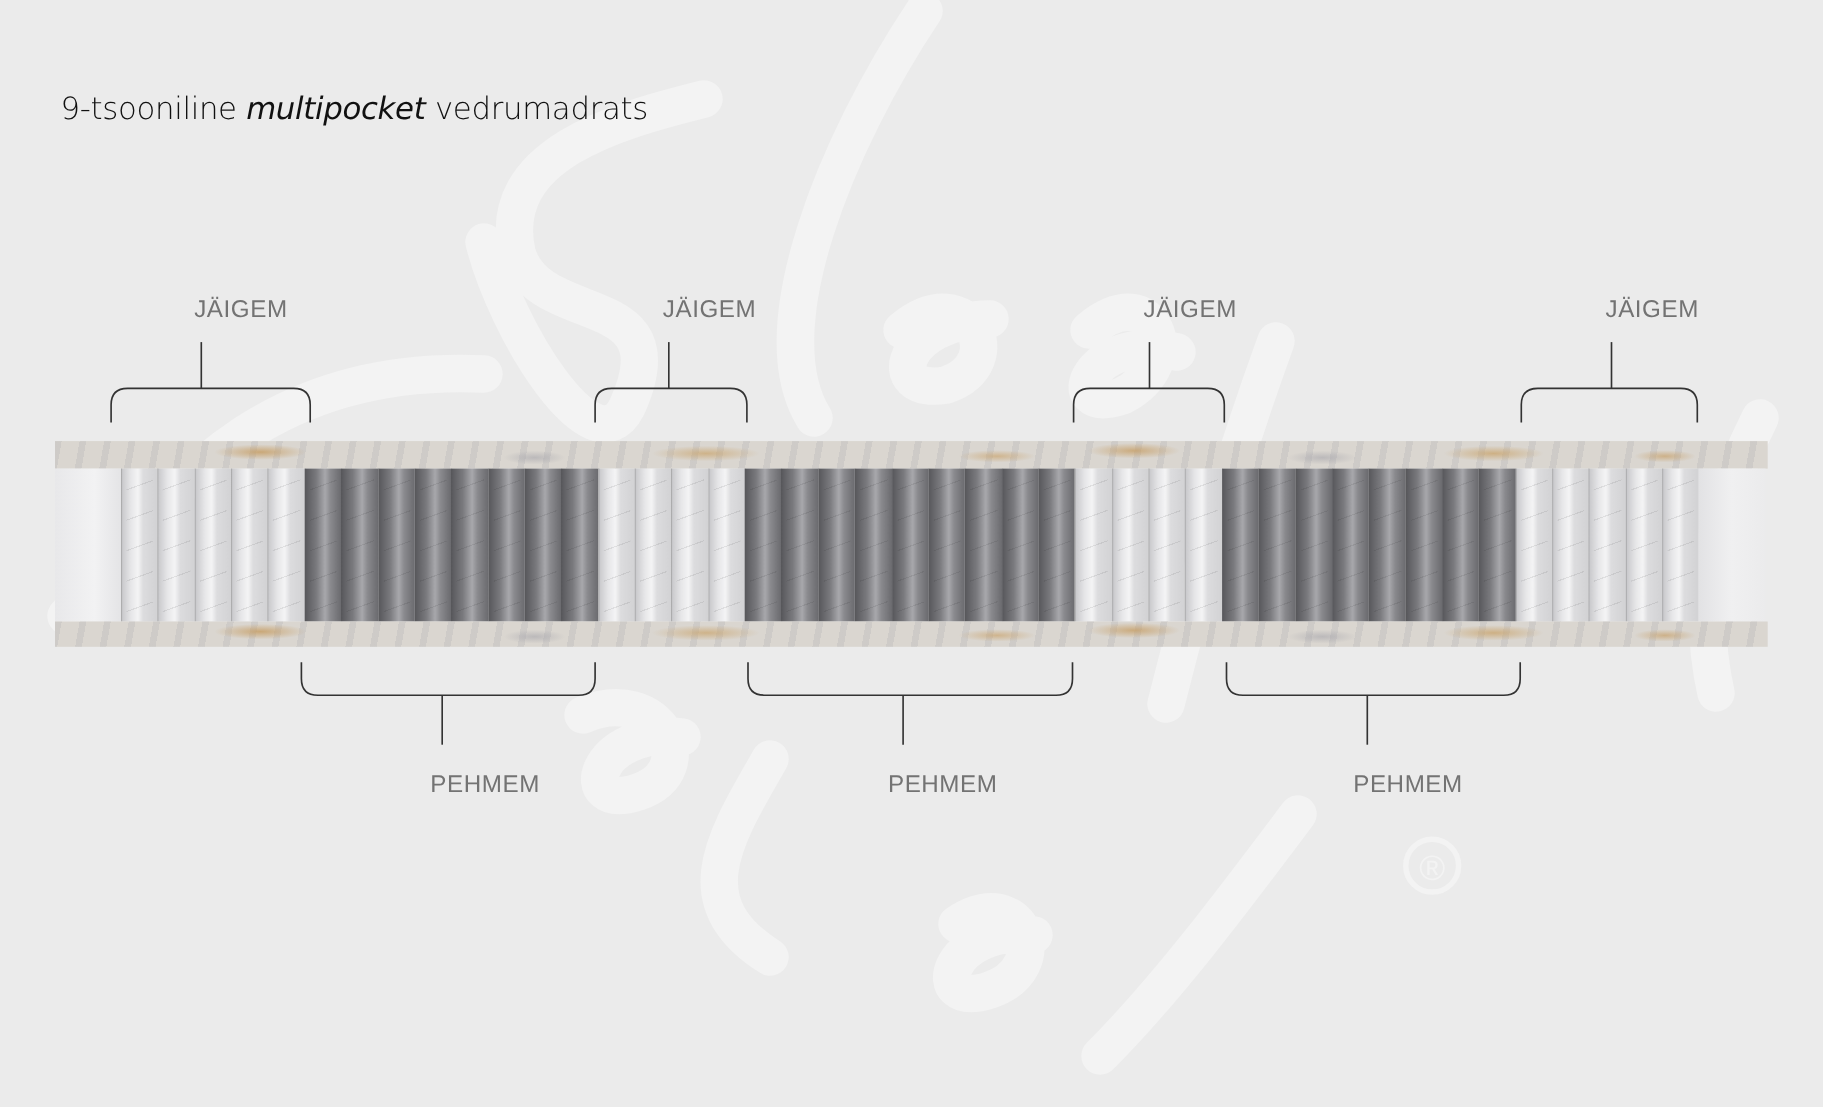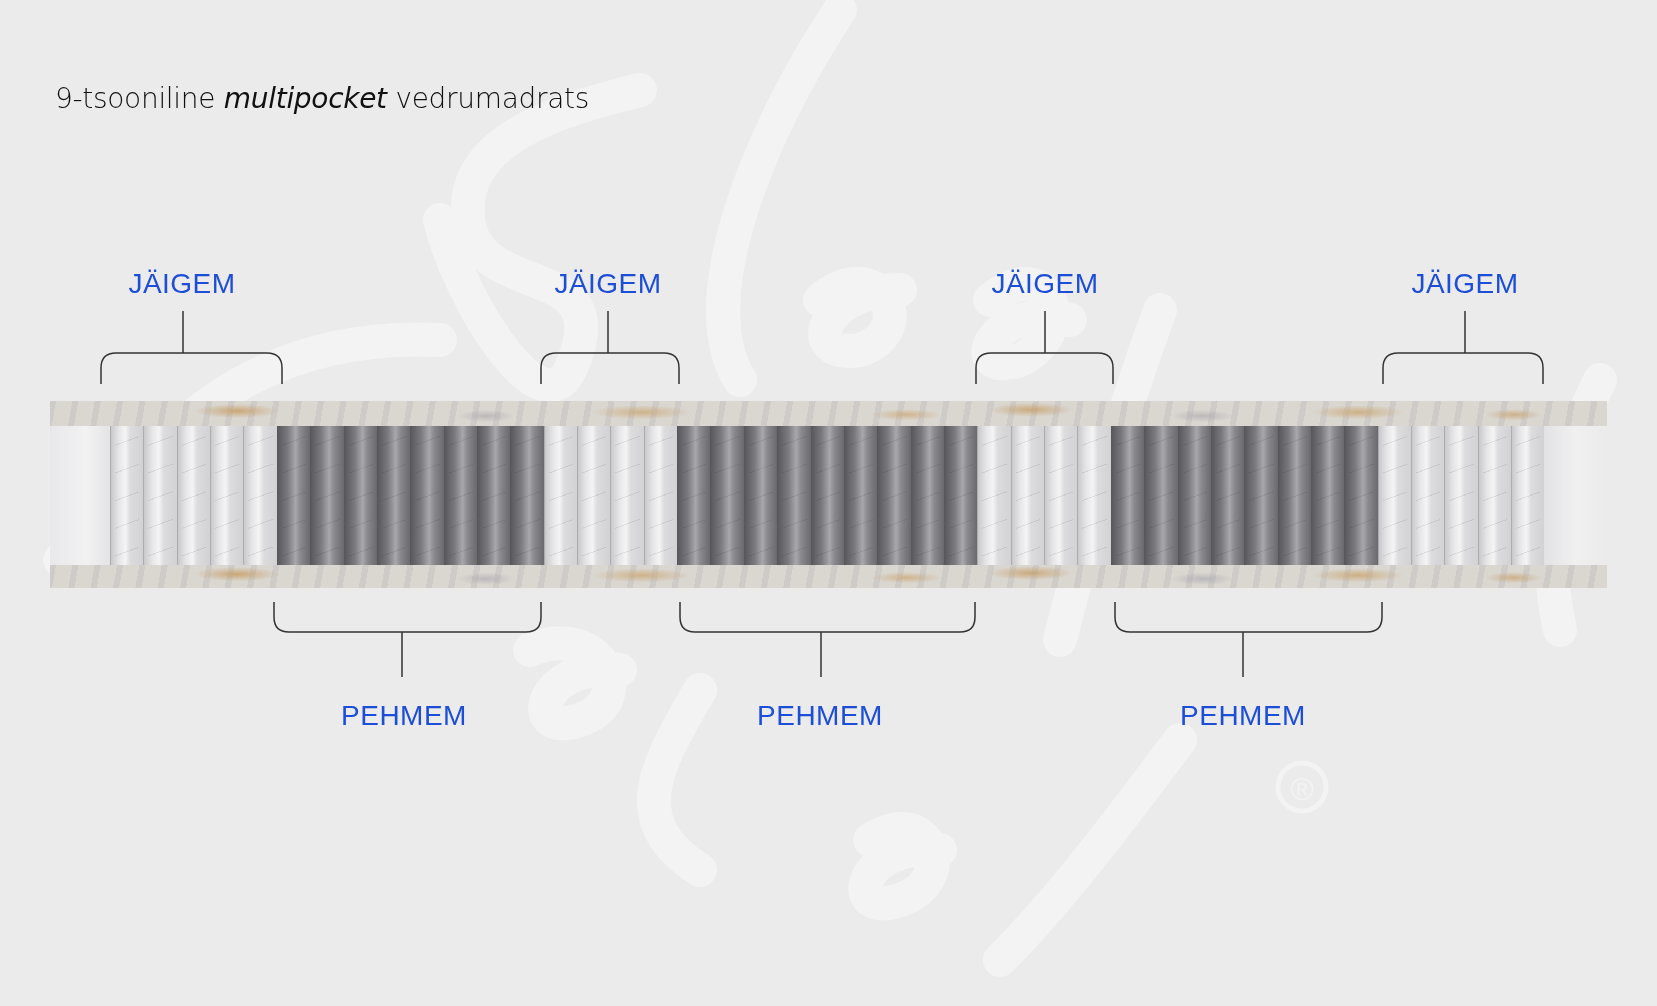--- a/index.html
+++ b/index.html
@@ -7,7 +7,7 @@
   .wm{position:absolute;left:0;top:0;width:1657px;height:1006px;pointer-events:none;}
   .title{position:absolute;left:55px;top:82px;font-size:28px;font-family:"DejaVu Sans",sans-serif;font-weight:300;letter-spacing:-0.3px;white-space:nowrap;color:#111;}
   .title em{font-style:italic;}
-  .label{position:absolute;font-size:28px;letter-spacing:0.5px;transform:translateX(-50%);white-space:nowrap;color:#1d4ed8;}
+  .label{position:absolute;font-size:22px;letter-spacing:0.5px;transform:translateX(-50%);white-space:nowrap;color:#737373;margin-left:37px;}
   .brackets{position:absolute;left:0;top:0;width:1657px;height:1006px;pointer-events:none;}
   .mattress{position:absolute;left:50px;top:401px;width:1557px;height:187px;}
   .foam{position:absolute;left:0;width:1557px;height:25px;

